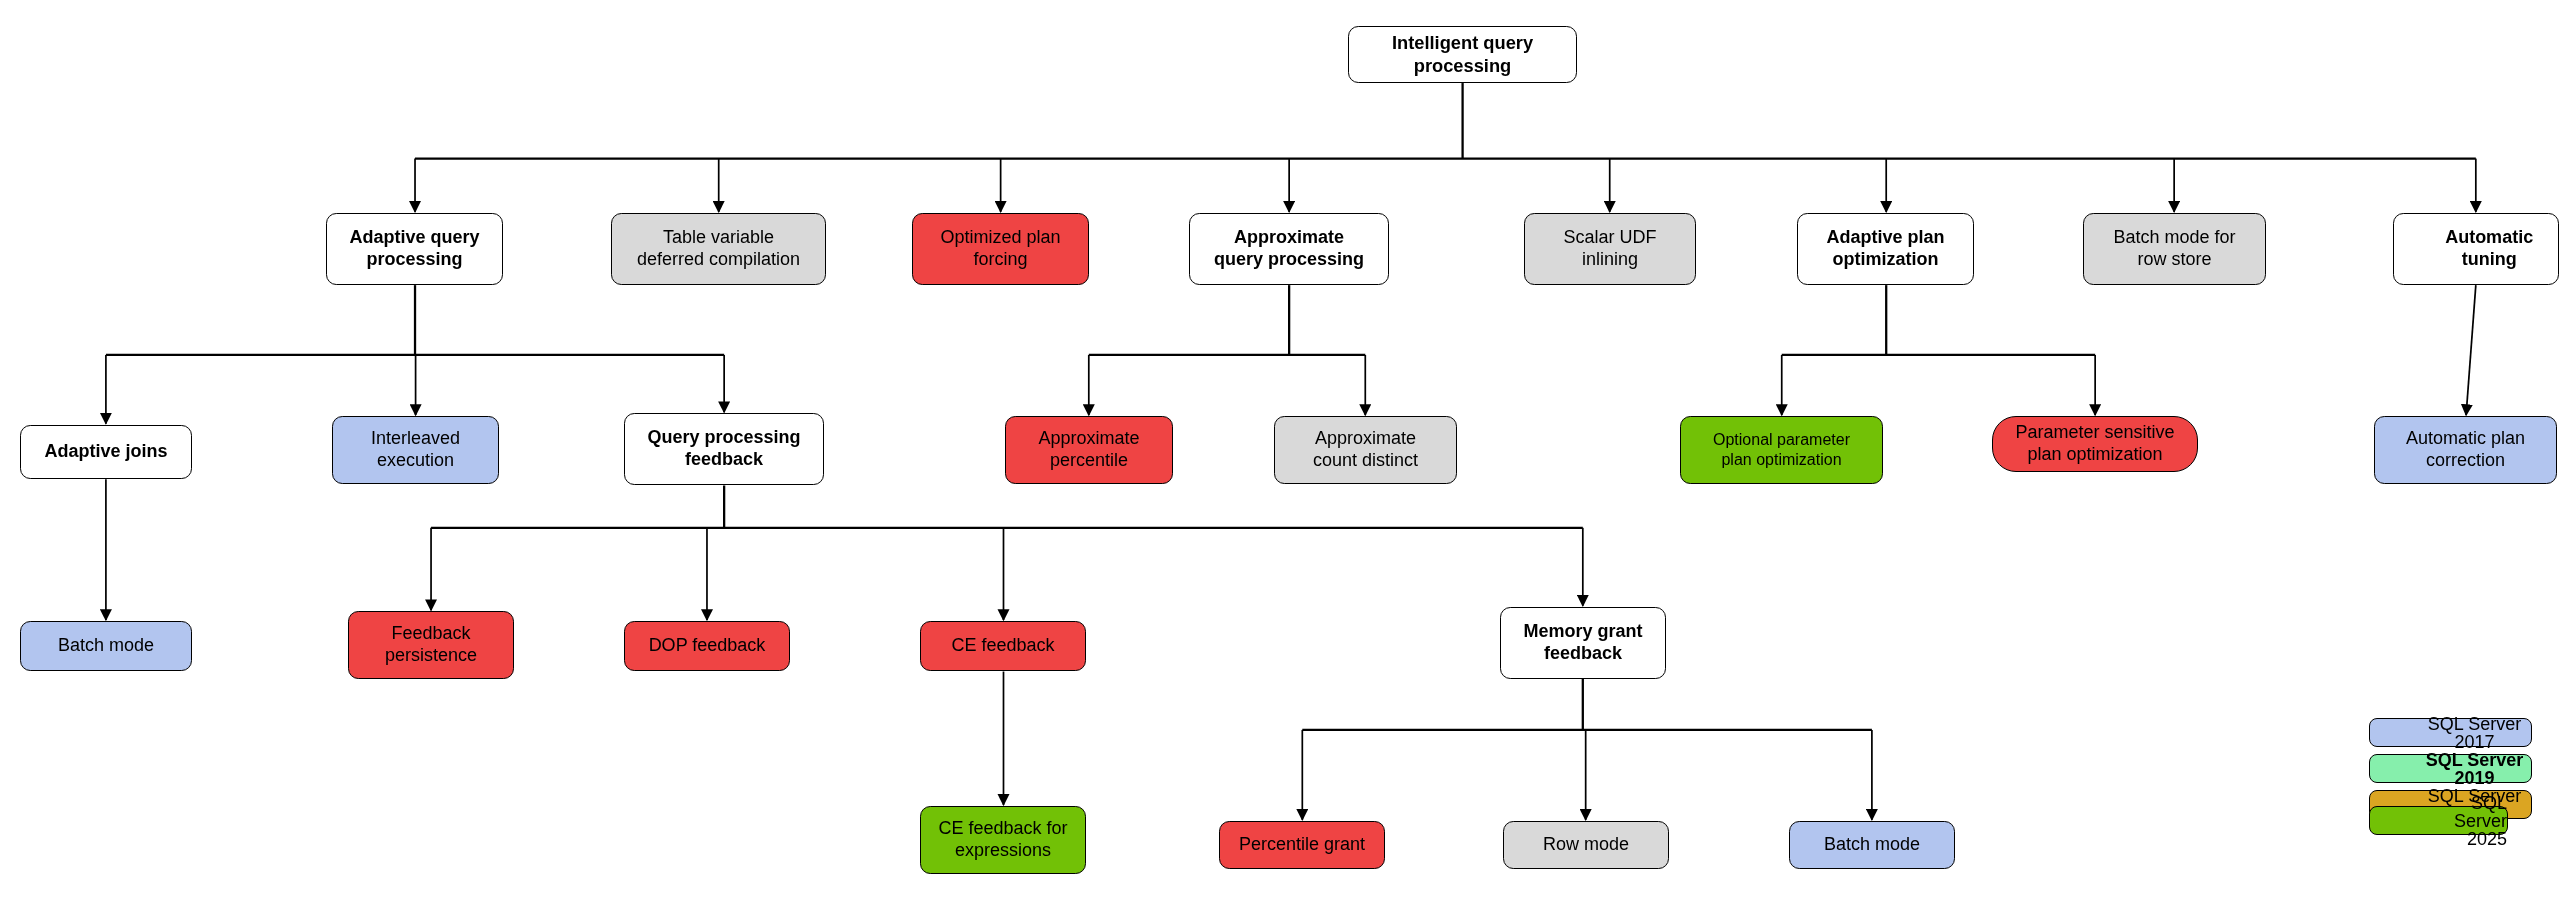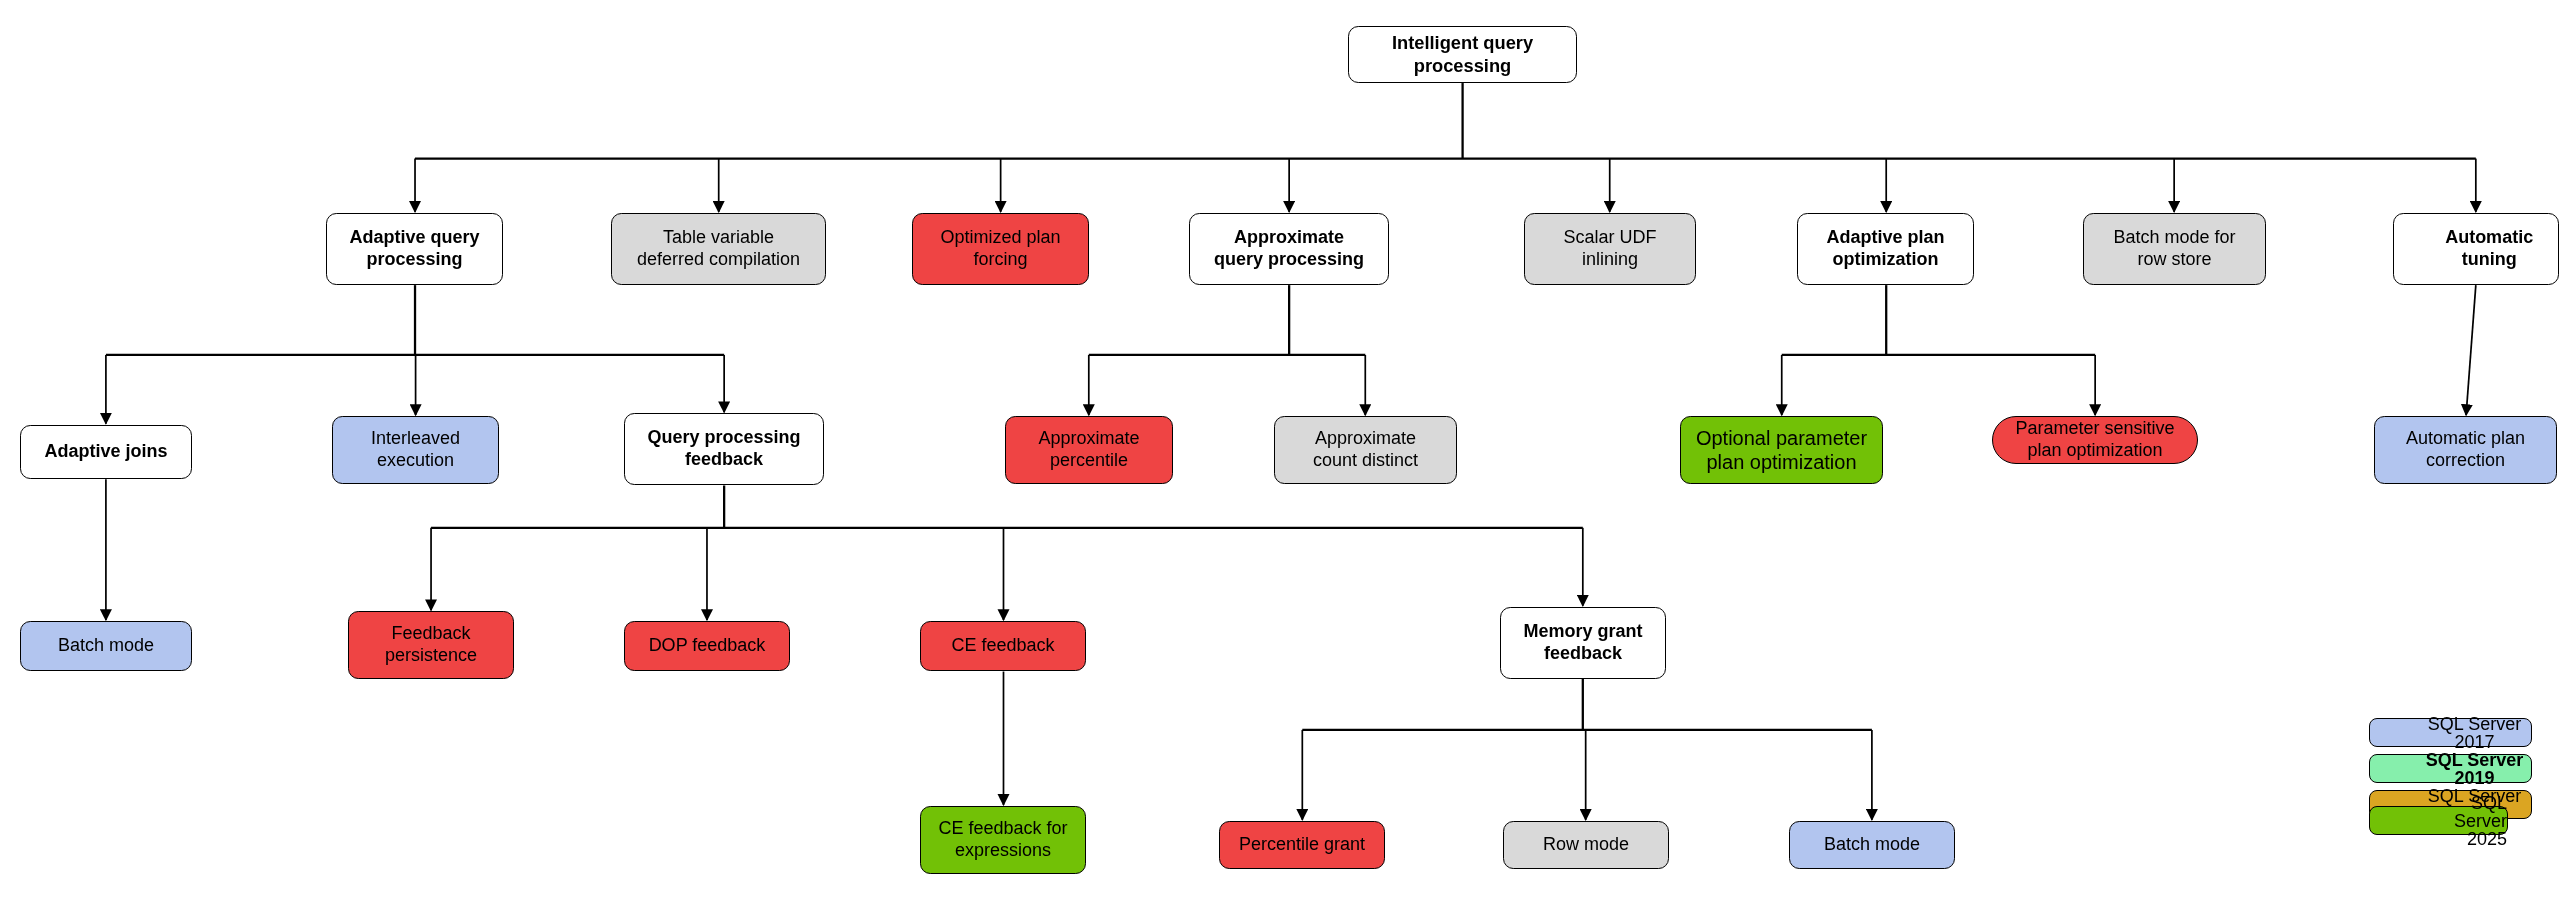--- a/index.html
+++ b/index.html
@@ -136,7 +136,7 @@
 percentile</div>
       <div class="node gray" style="left: 1274px; top: 416px; width: 183px; height: 68px; font-size: 18px;">Approximate
 count distinct</div>
-      <div class="node green" style="left: 1680px; top: 416px; width: 203px; height: 68px; font-size: 20px;">Optional parameter
+      <div class="node green" style="left: 1680px; top: 416px; width: 203px; height: 68px; font-size: 16px;">Optional parameter
 plan optimization</div>
       <div class="node orange" style="left: 1992px; top: 416px; width: 206px; height: 48px; font-size: 18px; border-radius: 24px;">Parameter sensitive
 plan optimization</div>

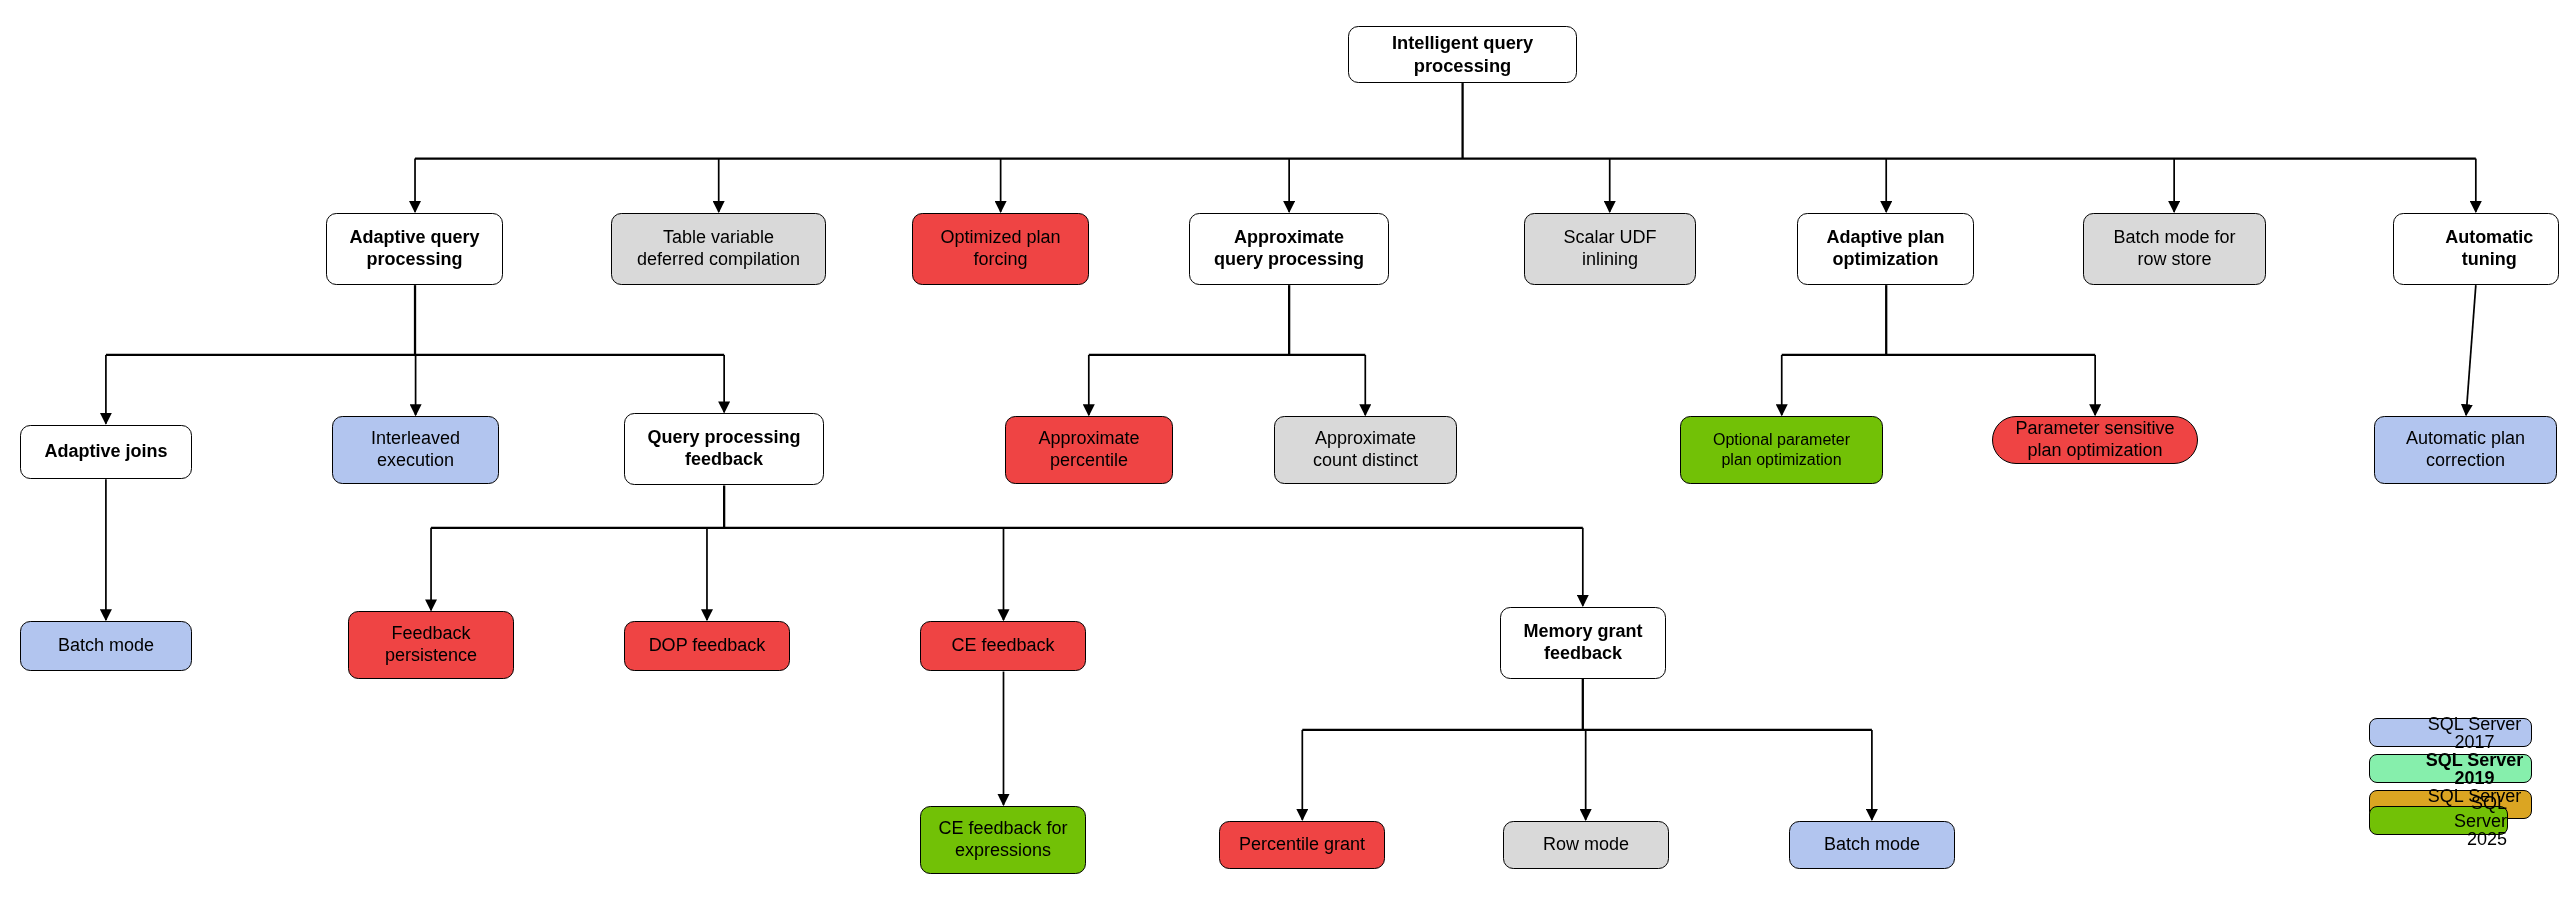--- a/index.html
+++ b/index.html
@@ -138,7 +138,7 @@
 count distinct</div>
       <div class="node green" style="left: 1680px; top: 416px; width: 203px; height: 68px; font-size: 16px;">Optional parameter
 plan optimization</div>
-      <div class="node orange" style="left: 1992px; top: 416px; width: 206px; height: 48px; font-size: 18px; border-radius: 24px;">Parameter sensitive
+      <div class="node orange" style="left: 1992px; top: 416px; width: 206px; height: 56px; font-size: 18px; border-radius: 24px;">Parameter sensitive
 plan optimization</div>
       <div class="node blue" style="left: 2374px; top: 416px; width: 183px; height: 68px; font-size: 18px;">Automatic plan
 correction</div>

